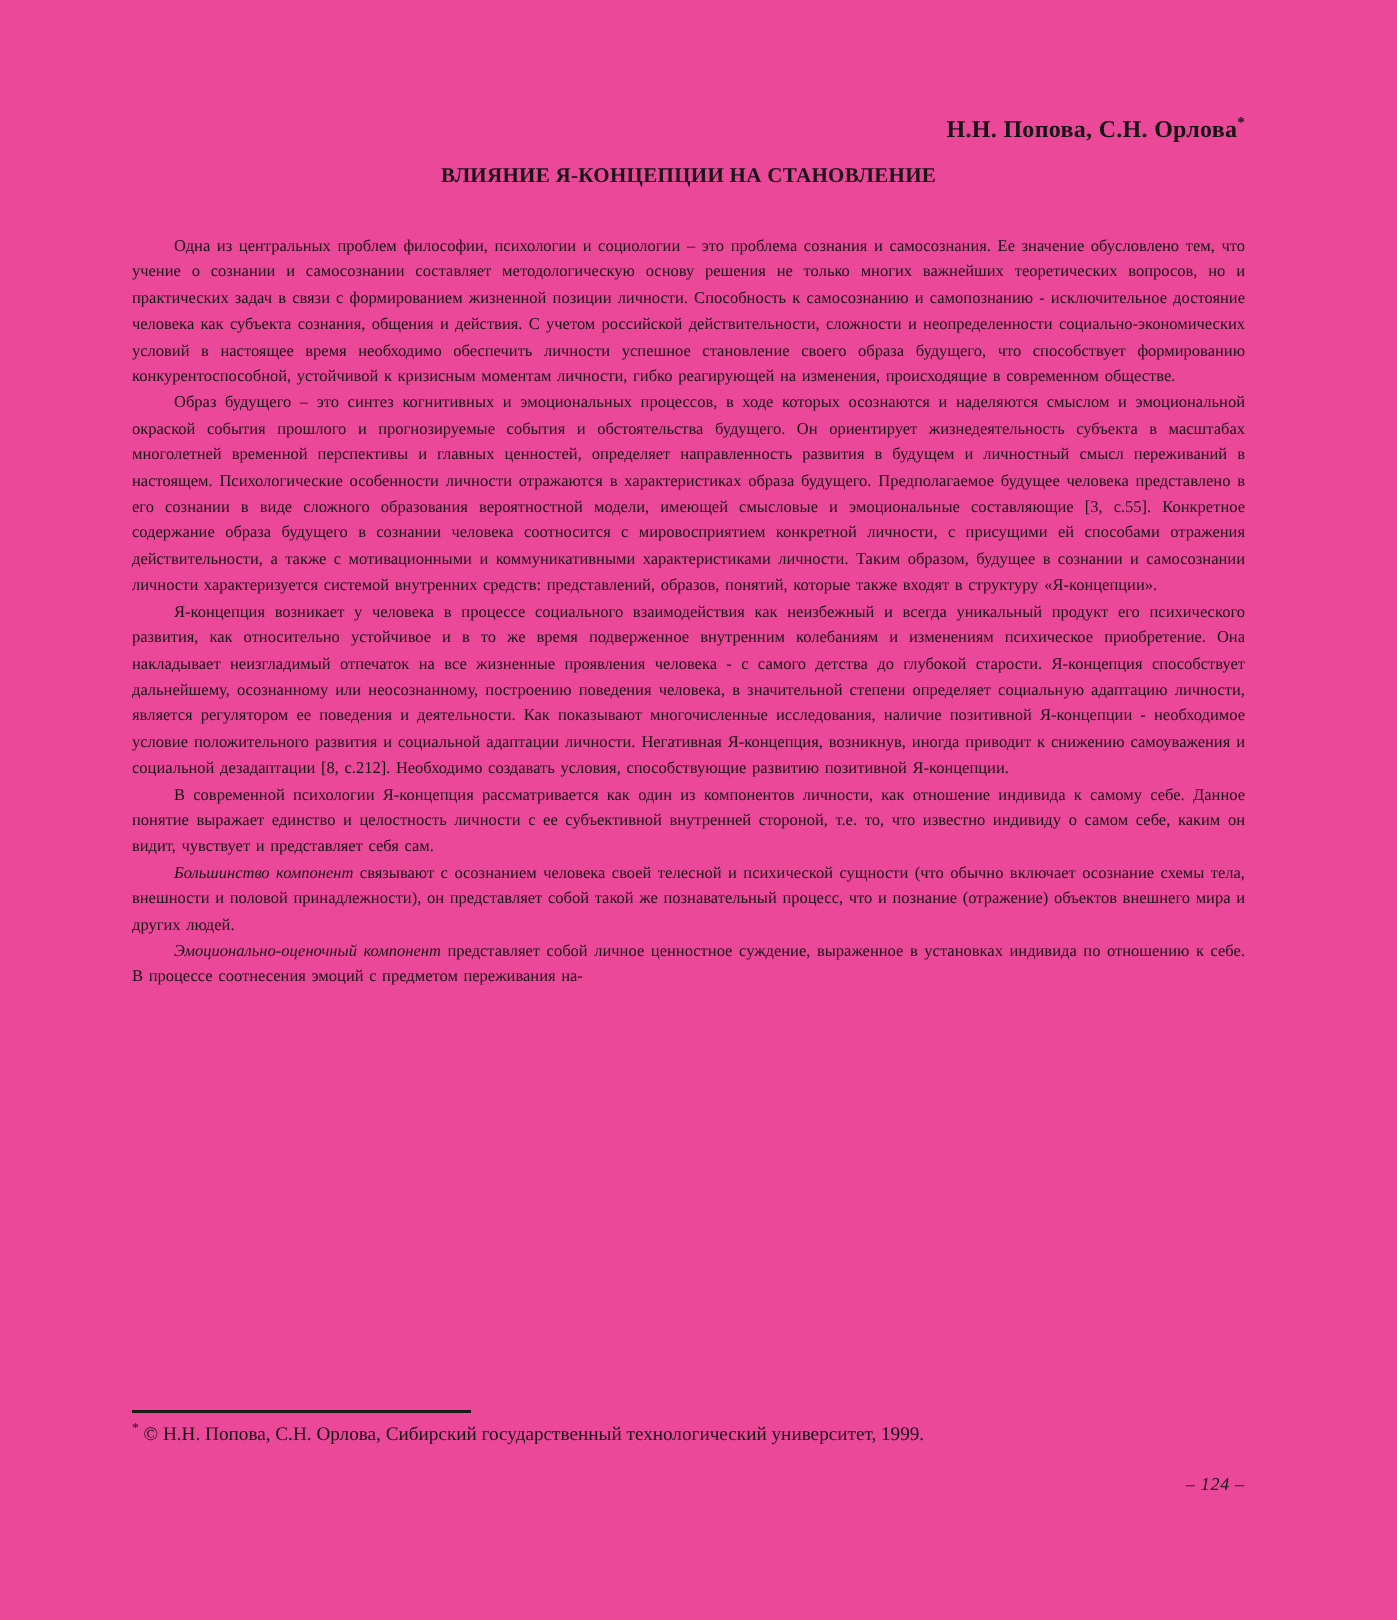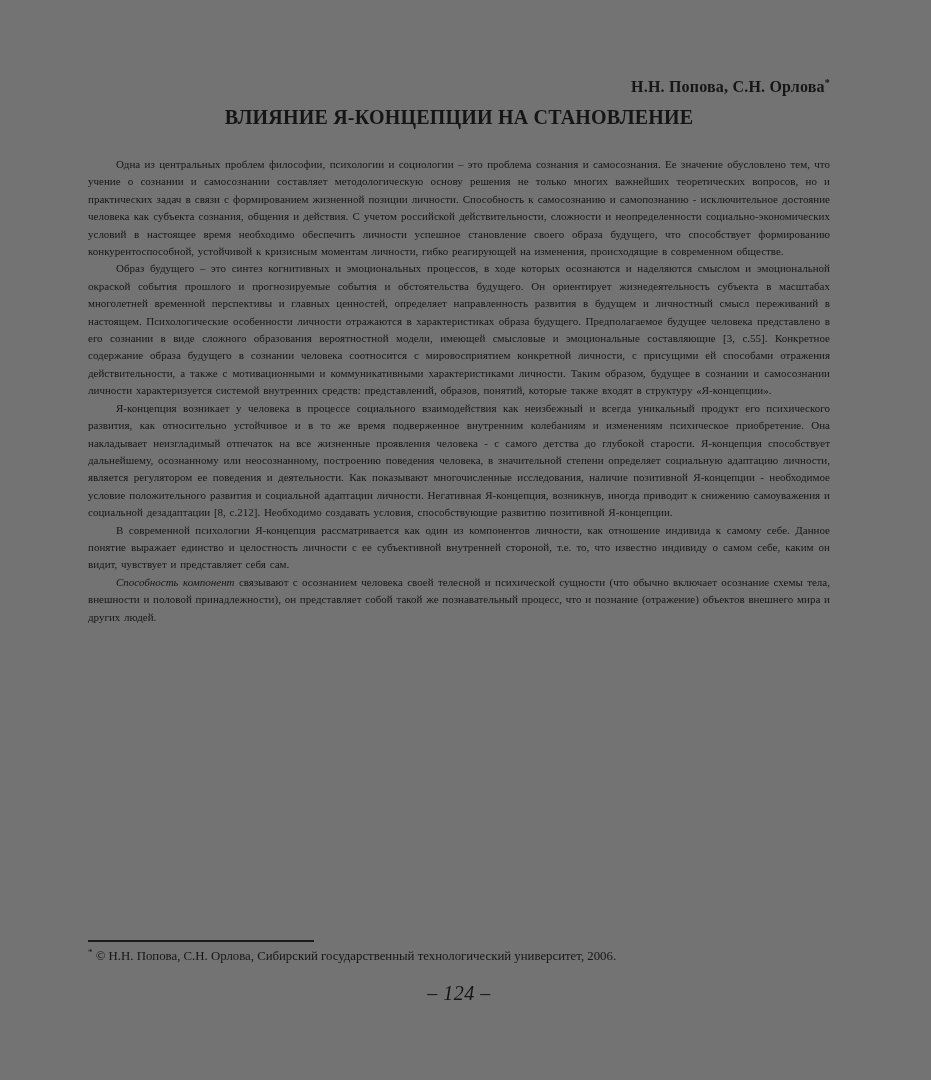--- a/index.html
+++ b/index.html
@@ -12,7 +12,7 @@
     width: 931px;
     height: 1080px;
     margin: 0 auto;
-    background: #737373;
+    background: #ec4899;
     font-family: "Liberation Serif", "DejaVu Serif", serif;
     color: #151515;
     overflow: hidden;

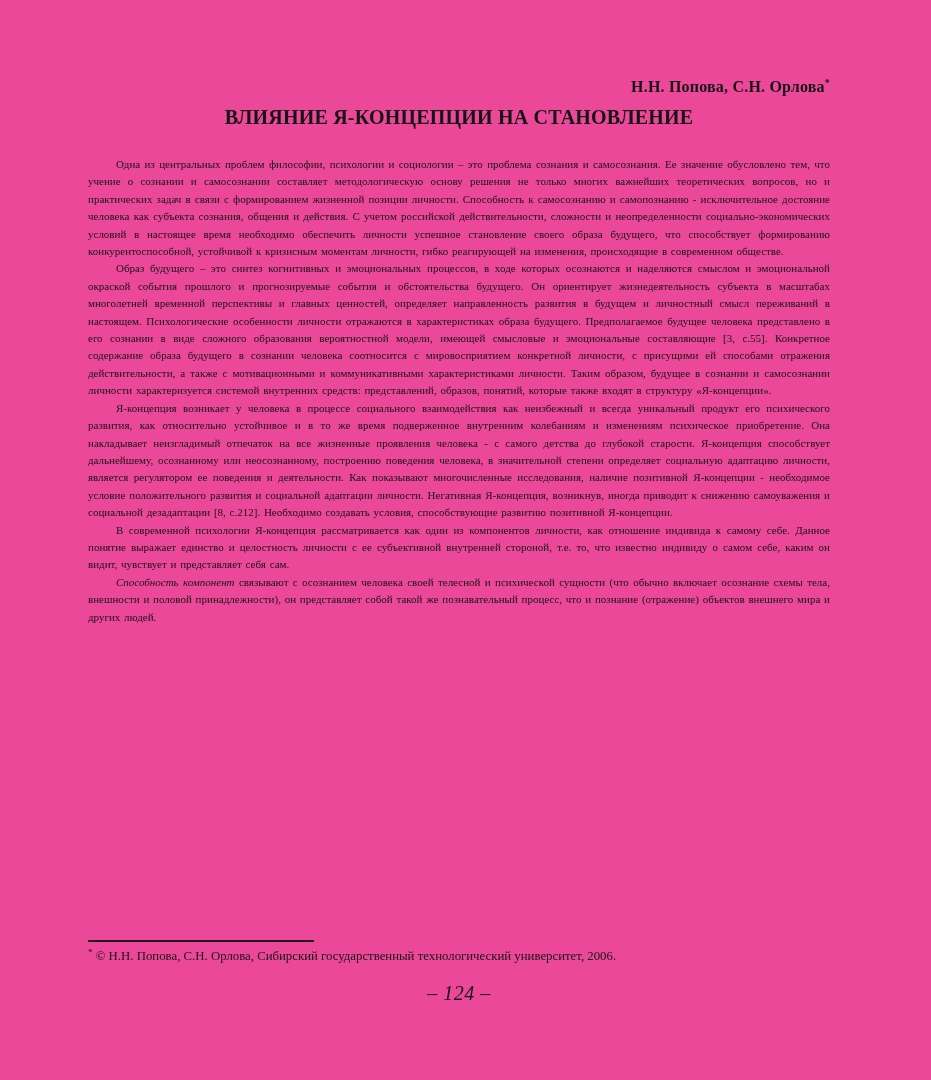--- a/index.html
+++ b/index.html
@@ -44,7 +44,7 @@
     left: 0;
     right: 0;
     text-align: center;
-    font-size: 20px;
+    font-size: 14px;
     font-weight: bold;
     line-height: 19.5px;
     letter-spacing: 0.2px;

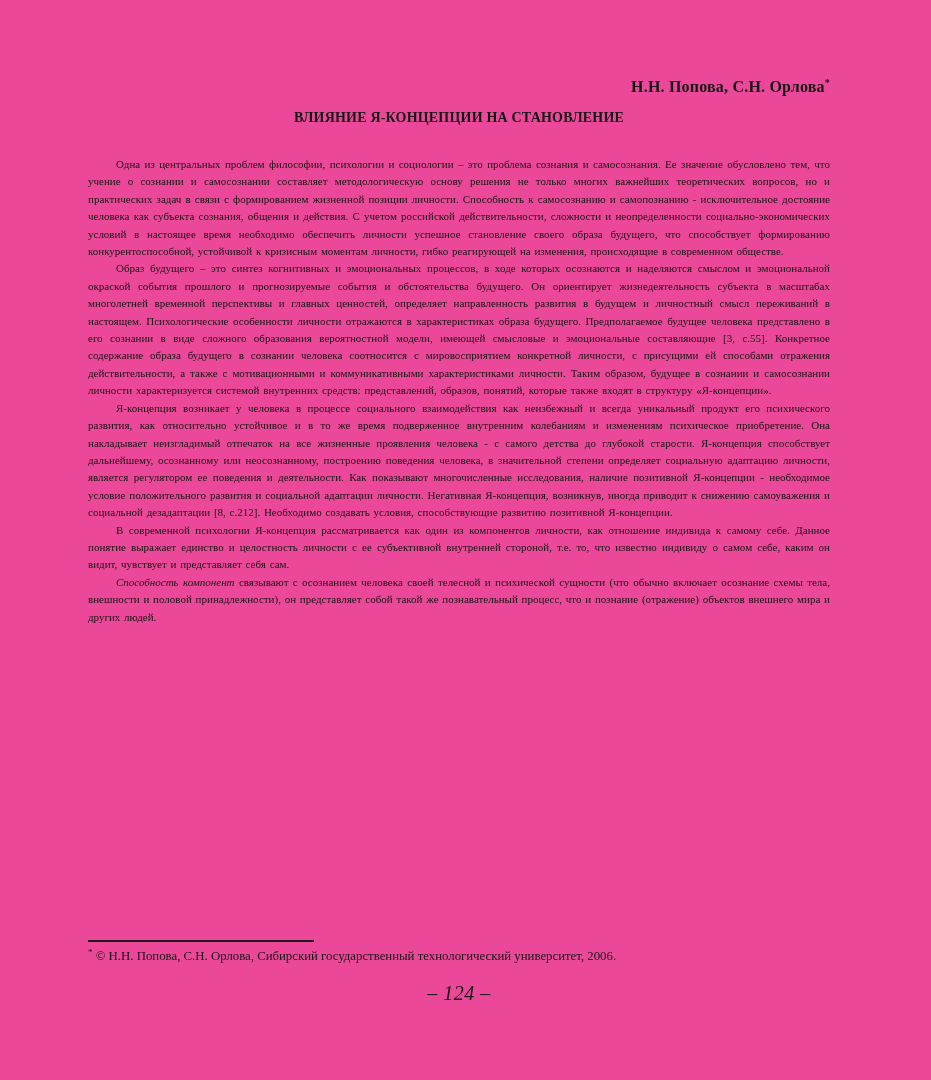--- a/index.html
+++ b/index.html
@@ -120,7 +120,7 @@
         <p>Образ будущего – это синтез когнитивных и эмоциональных процессов, в ходе которых осознаются и наделяются смыслом и эмоциональной окраской события прошлого и прогнозируемые события и обстоятельства будущего. Он ориентирует жизнедеятельность субъекта в масштабах многолетней временной перспективы и главных ценностей, определяет направленность развития в будущем и личностный смысл переживаний в настоящем. Психологические особенности личности отражаются в характеристиках образа будущего. Предполагаемое будущее человека представлено в его сознании в виде сложного образования вероятностной модели, имеющей смысловые и эмоциональные составляющие [3, с.55]. Конкретное содержание образа будущего в сознании человека соотносится с мировосприятием конкретной личности, с присущими ей способами отражения действительности, а также с мотивационными и коммуникативными характеристиками личности. Таким образом, будущее в сознании и самосознании личности характеризуется системой внутренних средств: представлений, образов, понятий, которые также входят в структуру «Я-концепции».</p>
         <p>Я-концепция возникает у человека в процессе социального взаимодействия как неизбежный и всегда уникальный продукт его психического развития, как относительно устойчивое и в то же время подверженное внутренним колебаниям и изменениям психическое приобретение. Она накладывает неизгладимый отпечаток на все жизненные проявления человека - с самого детства до глубокой старости. Я-концепция способствует дальнейшему, осознанному или неосознанному, построению поведения человека, в значительной степени определяет социальную адаптацию личности, является регулятором ее поведения и деятельности. Как показывают многочисленные исследования, наличие позитивной Я-концепции - необходимое условие положительного развития и социальной адаптации личности. Негативная Я-концепция, возникнув, иногда приводит к снижению самоуважения и социальной дезадаптации [8, с.212]. Необходимо создавать условия, способствующие развитию позитивной Я-концепции.</p>
         <p>В современной психологии Я-концепция рассматривается как один из компонентов личности, как отношение индивида к самому себе. Данное понятие выражает единство и целостность личности с ее субъективной внутренней стороной, т.е. то, что известно индивиду о самом себе, каким он видит, чувствует и представляет себя сам.</p>
-        <p><i>Способность компонент </i>связывают с осознанием человека своей телесной и психической сущности (что обычно включает осознание схемы тела, внешности и половой принадлежности), он представляет собой такой же познавательный процесс, что и познание (отражение) объектов внешнего мира и других людей.</p>
+        <p><i>Большинство компонент </i>связывают с осознанием человека своей телесной и психической сущности (что обычно включает осознание схемы тела, внешности и половой принадлежности), он представляет собой такой же познавательный процесс, что и познание (отражение) объектов внешнего мира и других людей.</p>
       </div>
 
     <div class="footnote">

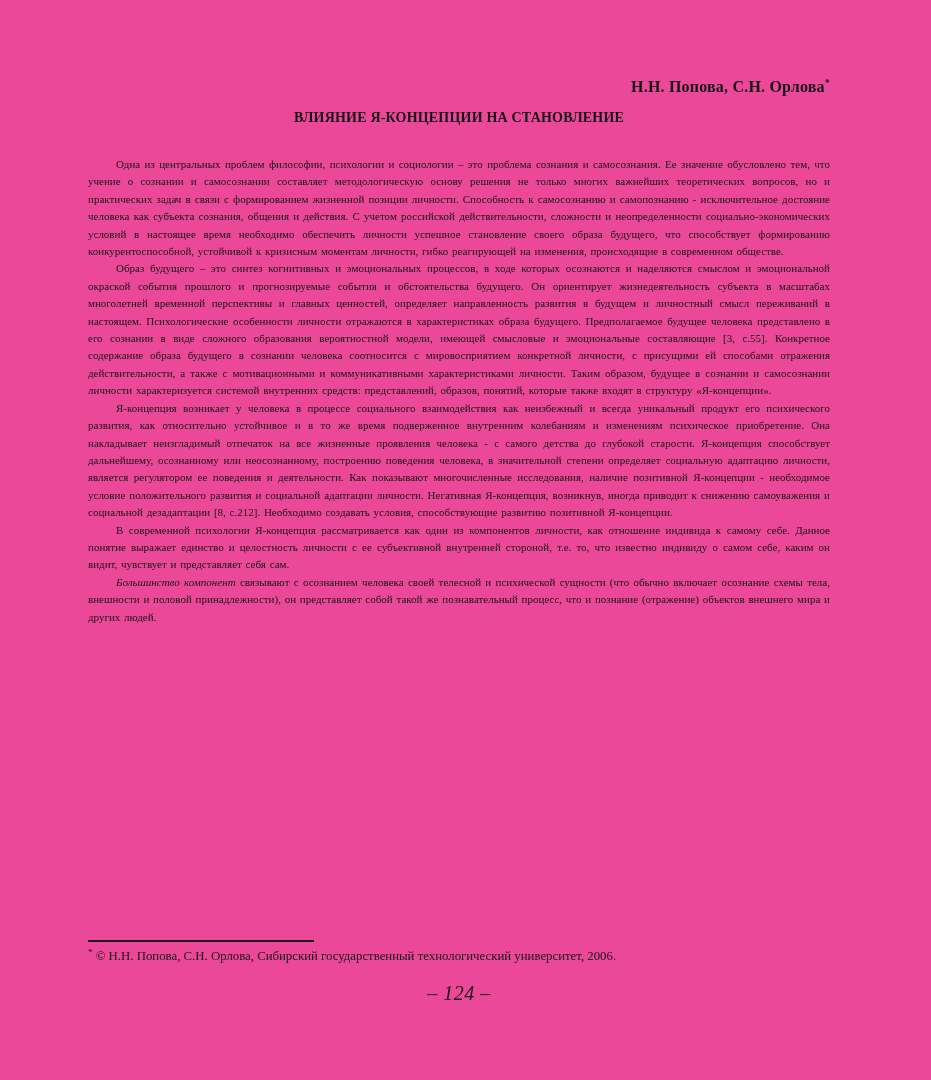--- a/index.html
+++ b/index.html
@@ -121,6 +121,7 @@
         <p>Я-концепция возникает у человека в процессе социального взаимодействия как неизбежный и всегда уникальный продукт его психического развития, как относительно устойчивое и в то же время подверженное внутренним колебаниям и изменениям психическое приобретение. Она накладывает неизгладимый отпечаток на все жизненные проявления человека - с самого детства до глубокой старости. Я-концепция способствует дальнейшему, осознанному или неосознанному, построению поведения человека, в значительной степени определяет социальную адаптацию личности, является регулятором ее поведения и деятельности. Как показывают многочисленные исследования, наличие позитивной Я-концепции - необходимое условие положительного развития и социальной адаптации личности. Негативная Я-концепция, возникнув, иногда приводит к снижению самоуважения и социальной дезадаптации [8, с.212]. Необходимо создавать условия, способствующие развитию позитивной Я-концепции.</p>
         <p>В современной психологии Я-концепция рассматривается как один из компонентов личности, как отношение индивида к самому себе. Данное понятие выражает единство и целостность личности с ее субъективной внутренней стороной, т.е. то, что известно индивиду о самом себе, каким он видит, чувствует и представляет себя сам.</p>
         <p><i>Большинство компонент </i>связывают с осознанием человека своей телесной и психической сущности (что обычно включает осознание схемы тела, внешности и половой принадлежности), он представляет собой такой же познавательный процесс, что и познание (отражение) объектов внешнего мира и других людей.</p>
+        <p><i>Эмоционально-оценочный компонент </i>представляет собой личное ценностное суждение, выраженное в установках индивида по отношению к себе. В процессе соотнесения эмоций с предметом переживания на-</p>
       </div>
 
     <div class="footnote">

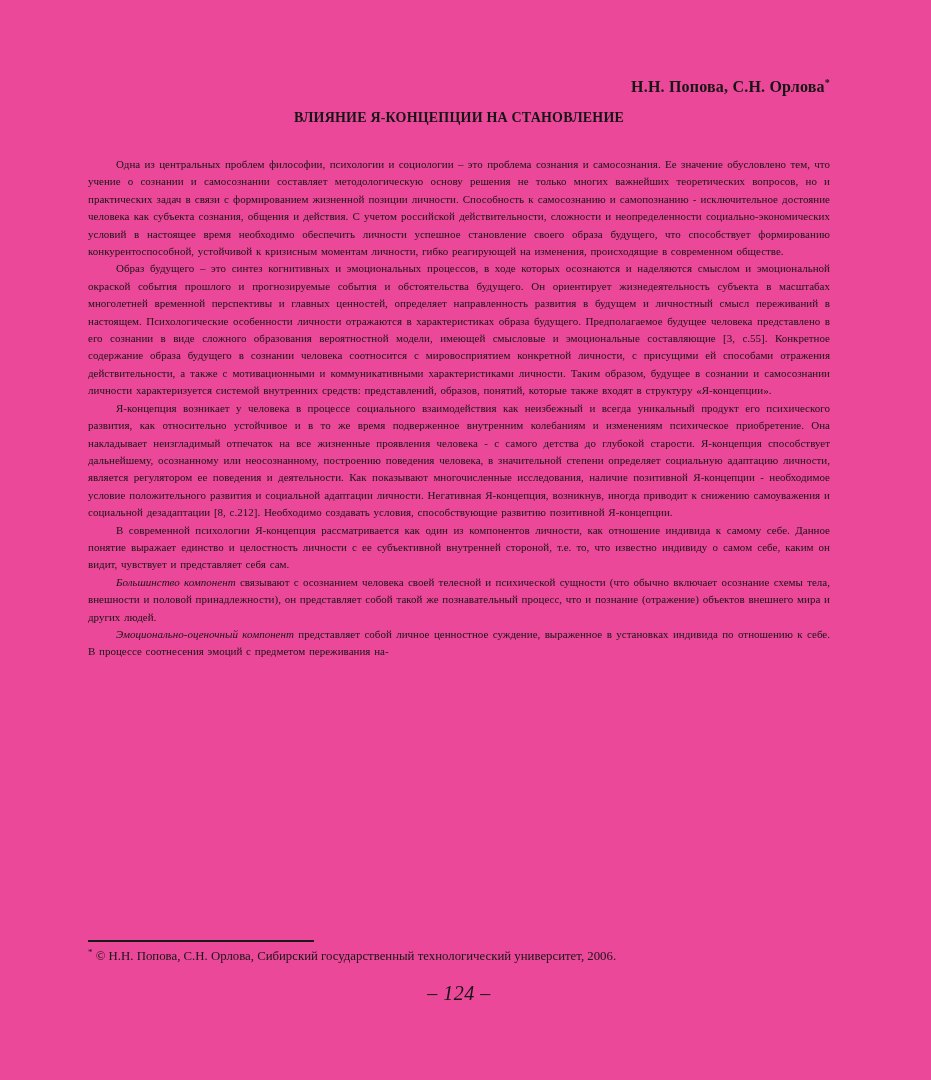--- a/index.html
+++ b/index.html
@@ -128,7 +128,7 @@
       <div class="footnote-rule"></div>
       <p class="footnote-text">
         <sup>*</sup>
-        <span>© Н.Н. Попова, С.Н. Орлова, Сибирский государственный технологический университет, 2006.</span>
+        <span>© Н.Н. Попова, С.Н. Орлова, Сибирский государственный технологический университет, 1999.</span>
       </p>
     </div>
 

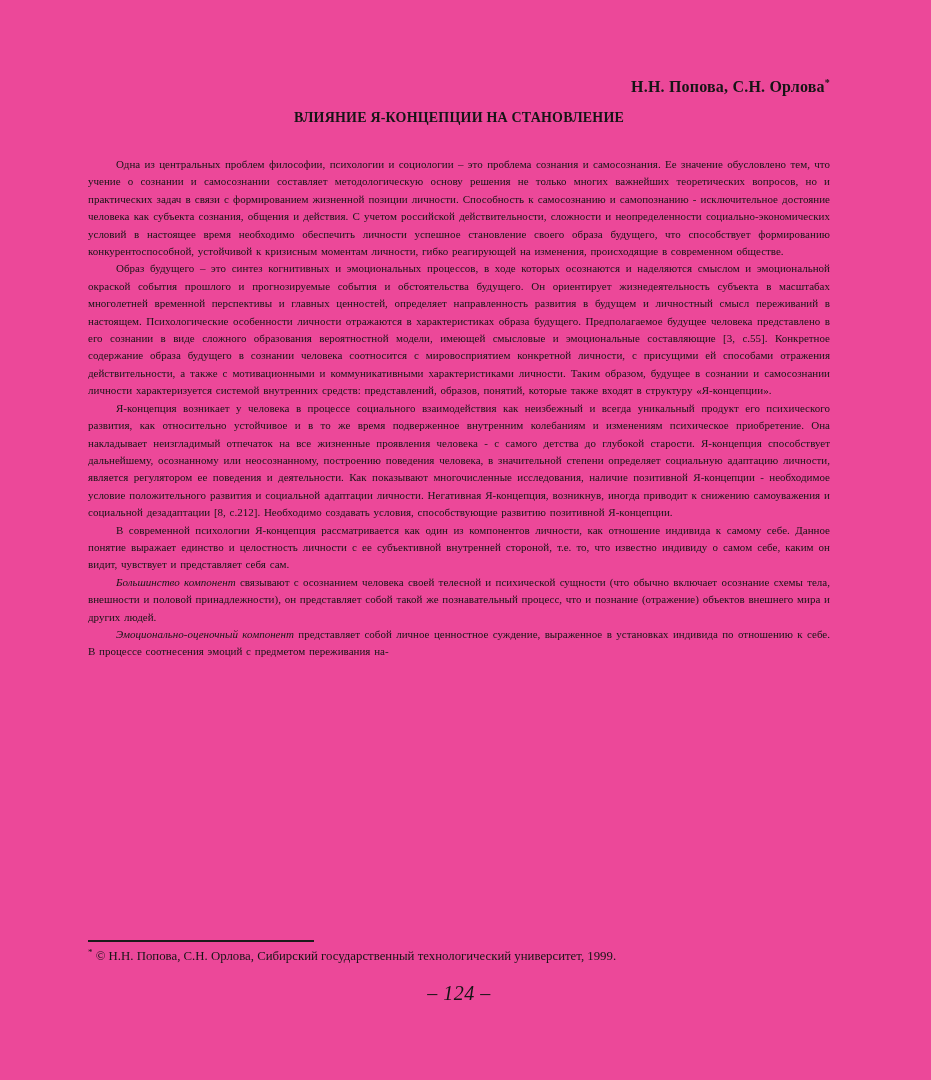--- a/index.html
+++ b/index.html
@@ -95,8 +95,8 @@
     top: 982px;
     left: 0;
     width: 742px;
-    text-align: center;
-    font-size: 20px;
+    text-align: right;
+    font-size: 12px;
     font-style: italic;
     letter-spacing: 0.5px;
   }

